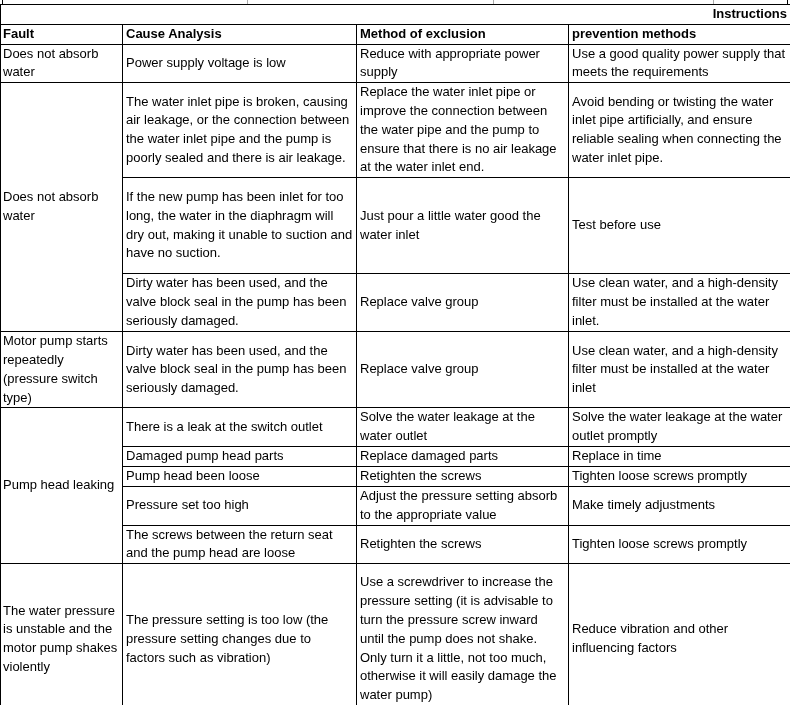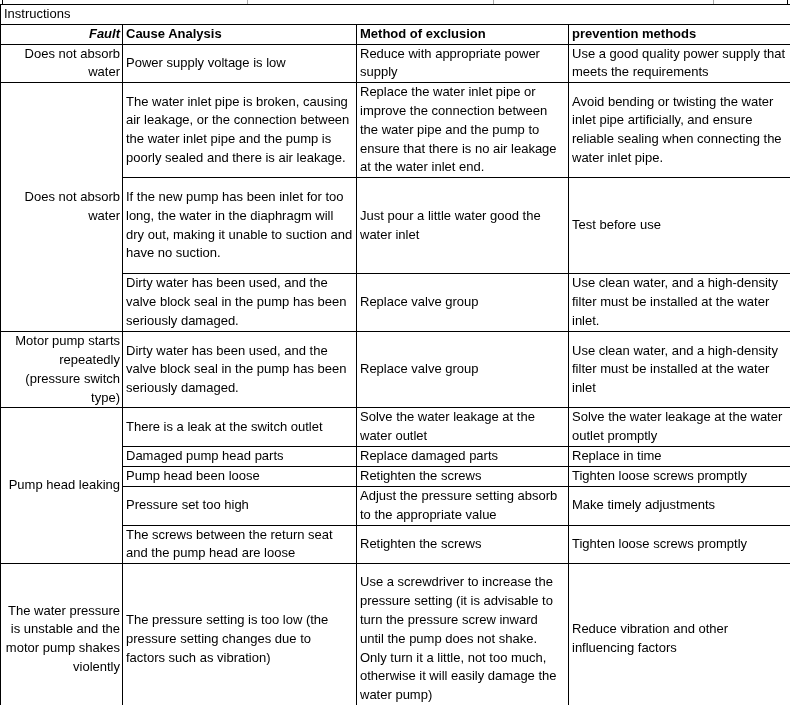--- a/index.html
+++ b/index.html
@@ -30,7 +30,7 @@
     overflow: hidden;
     word-wrap: break-word;
   }
-  td.title-cell { text-align: left; font-weight: normal; height: 18px; }
+  td.title-cell { text-align: right; font-weight: bold; height: 18px; }
   td.hdr { font-weight: bold; }
   td.hdr.c-fault { text-align: right; font-style: italic; }
   .c-fault { text-align: right; padding: 0 2px; }

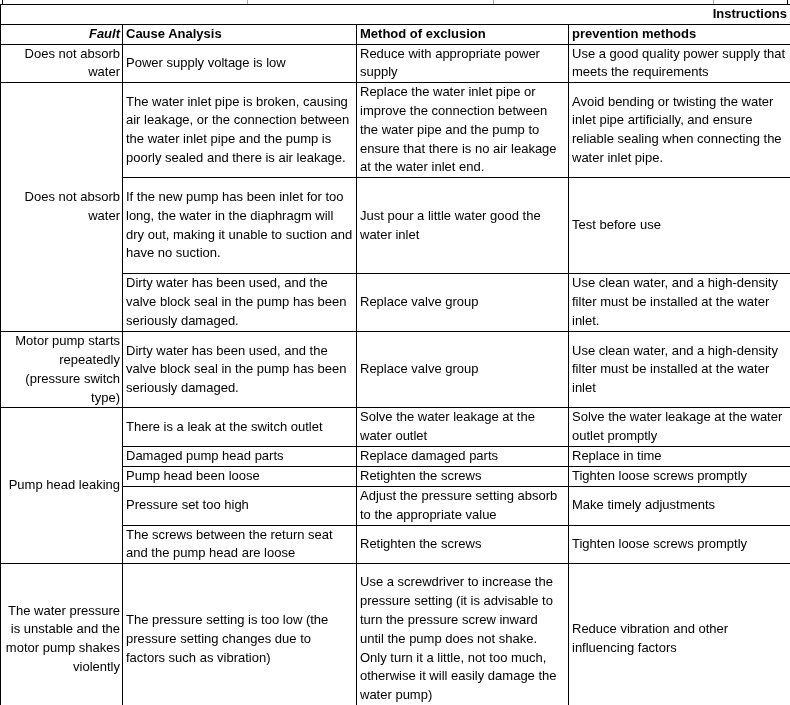--- a/index.html
+++ b/index.html
@@ -32,7 +32,7 @@
   }
   td.title-cell { text-align: right; font-weight: bold; height: 18px; }
   td.hdr { font-weight: bold; }
-  td.hdr.c-fault { text-align: right; font-style: italic; }
+  td.hdr.c-fault { text-align: left; }
   .c-fault { text-align: right; padding: 0 2px; }
 </style>
 </head>

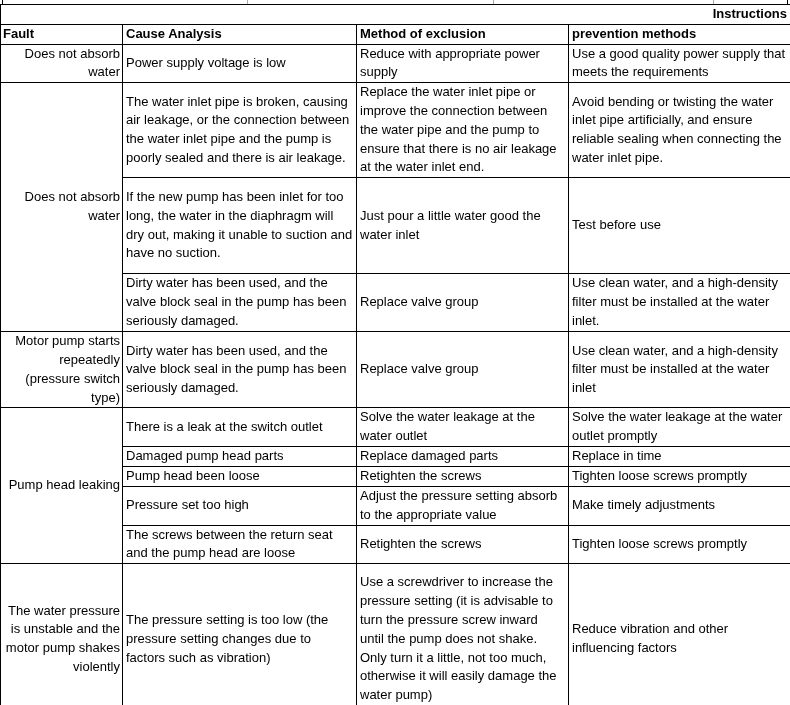--- a/index.html
+++ b/index.html
@@ -33,7 +33,7 @@
   td.title-cell { text-align: right; font-weight: bold; height: 18px; }
   td.hdr { font-weight: bold; }
   td.hdr.c-fault { text-align: left; }
-  .c-fault { text-align: right; padding: 0 2px; }
+  .c-fault { text-align: left; padding: 0 2px; }
 </style>
 </head>
 <body>

